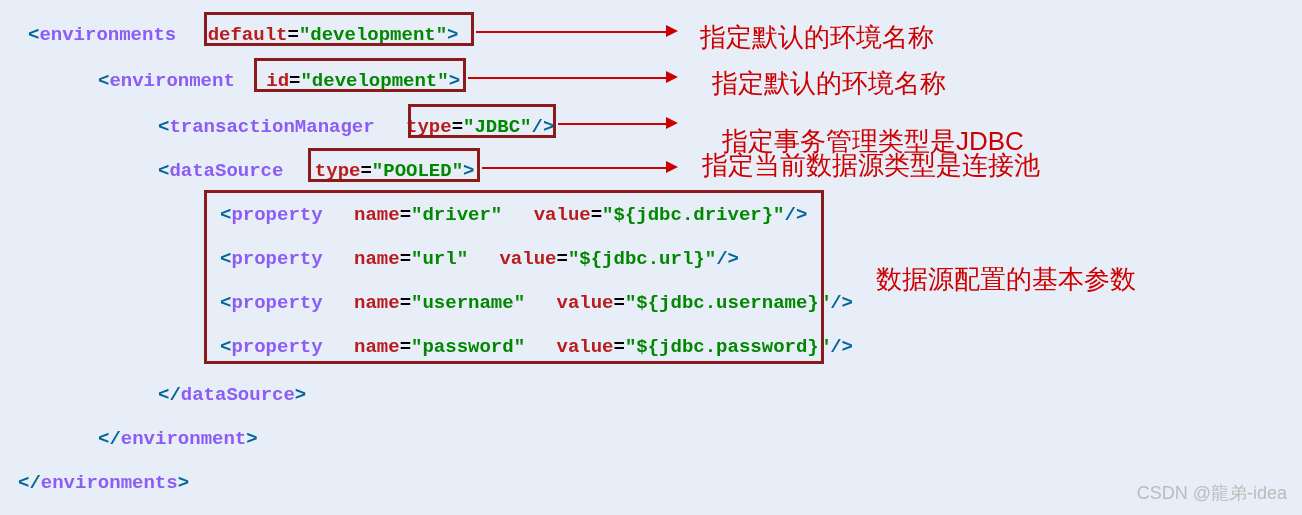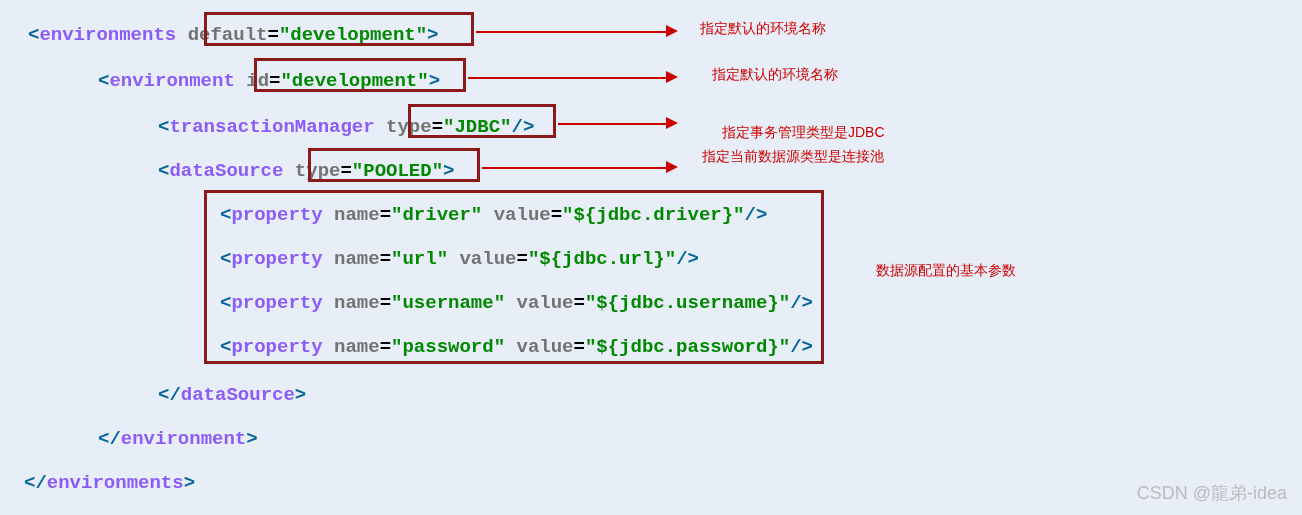--- a/index.html
+++ b/index.html
@@ -16,7 +16,7 @@
     .ob { color: #006699; }  
     .cb { color: #006699; }  
     .tag { color: #8b5cf6; font-weight: bold; }
-    .attr { color: #737373; }
+    .attr { color: #b91c1c; margin-left: 20px; }
     .val { color: #008800; }
     .eq { color: #000; }
     .redbox {

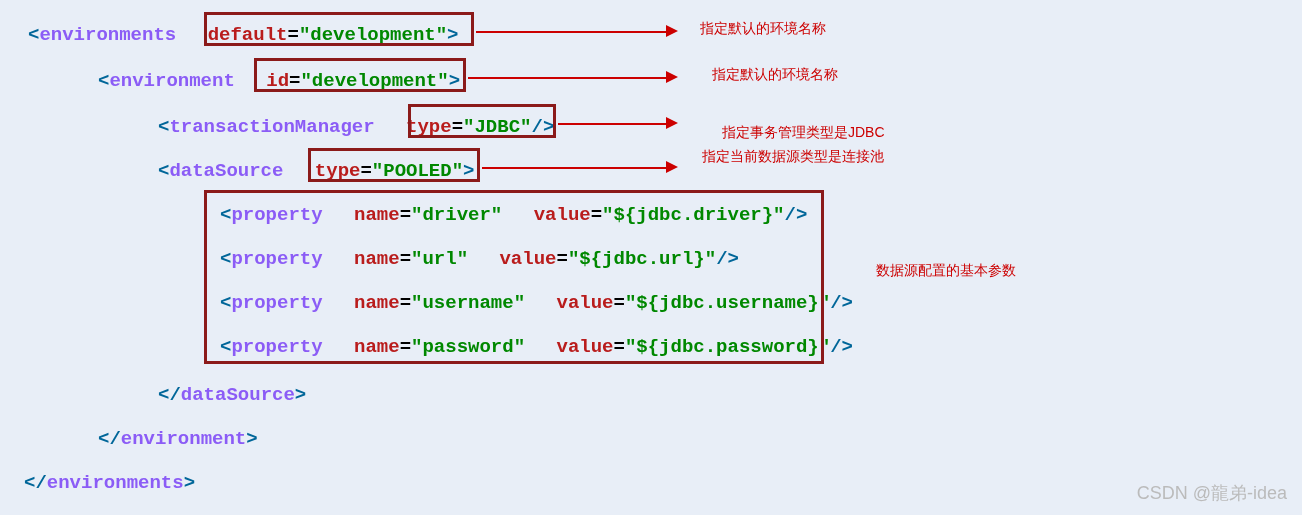--- a/index.html
+++ b/index.html
@@ -48,7 +48,7 @@
       color: #cc0000;
       font-family: 'SimSun','Microsoft YaHei',sans-serif;
       font-weight: normal;
-      font-size: 14px;
+      font-size: 26px;
       white-space: nowrap;
     }
     .watermark {

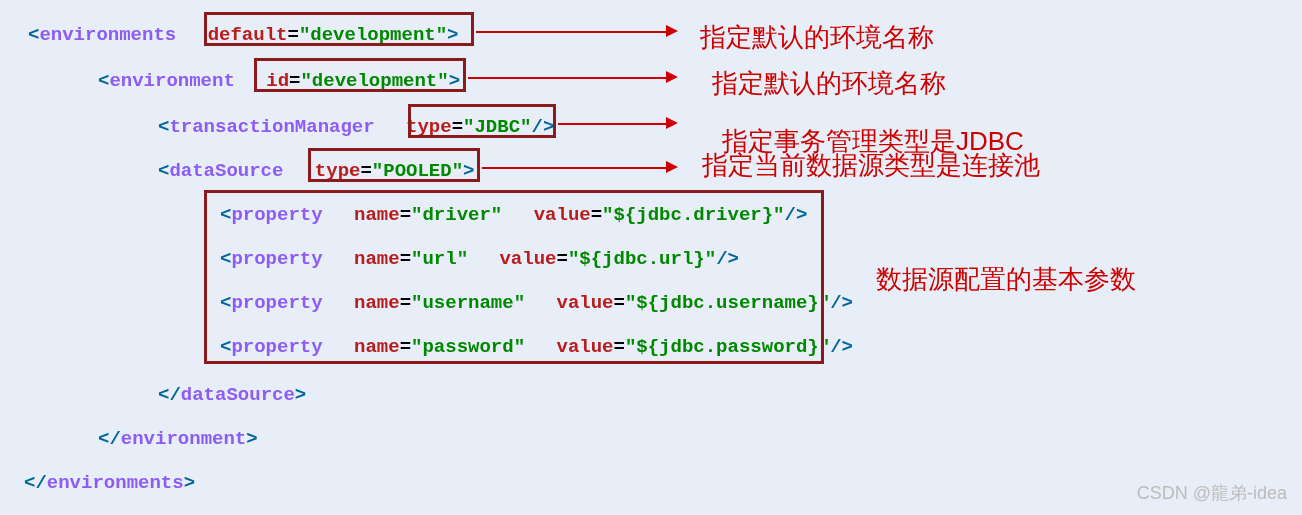--- a/index.html
+++ b/index.html
@@ -111,7 +111,7 @@
 <div class="line" style="left:98px; top:428px;">
   <span class="ob">&lt;/</span><span class="tag">environment</span><span class="cb">&gt;</span>
 </div>
-<div class="line" style="left:24px; top:472px;">
+<div class="line" style="left:18px; top:472px;">
   <span class="ob">&lt;/</span><span class="tag">environments</span><span class="cb">&gt;</span>
 </div>
 

